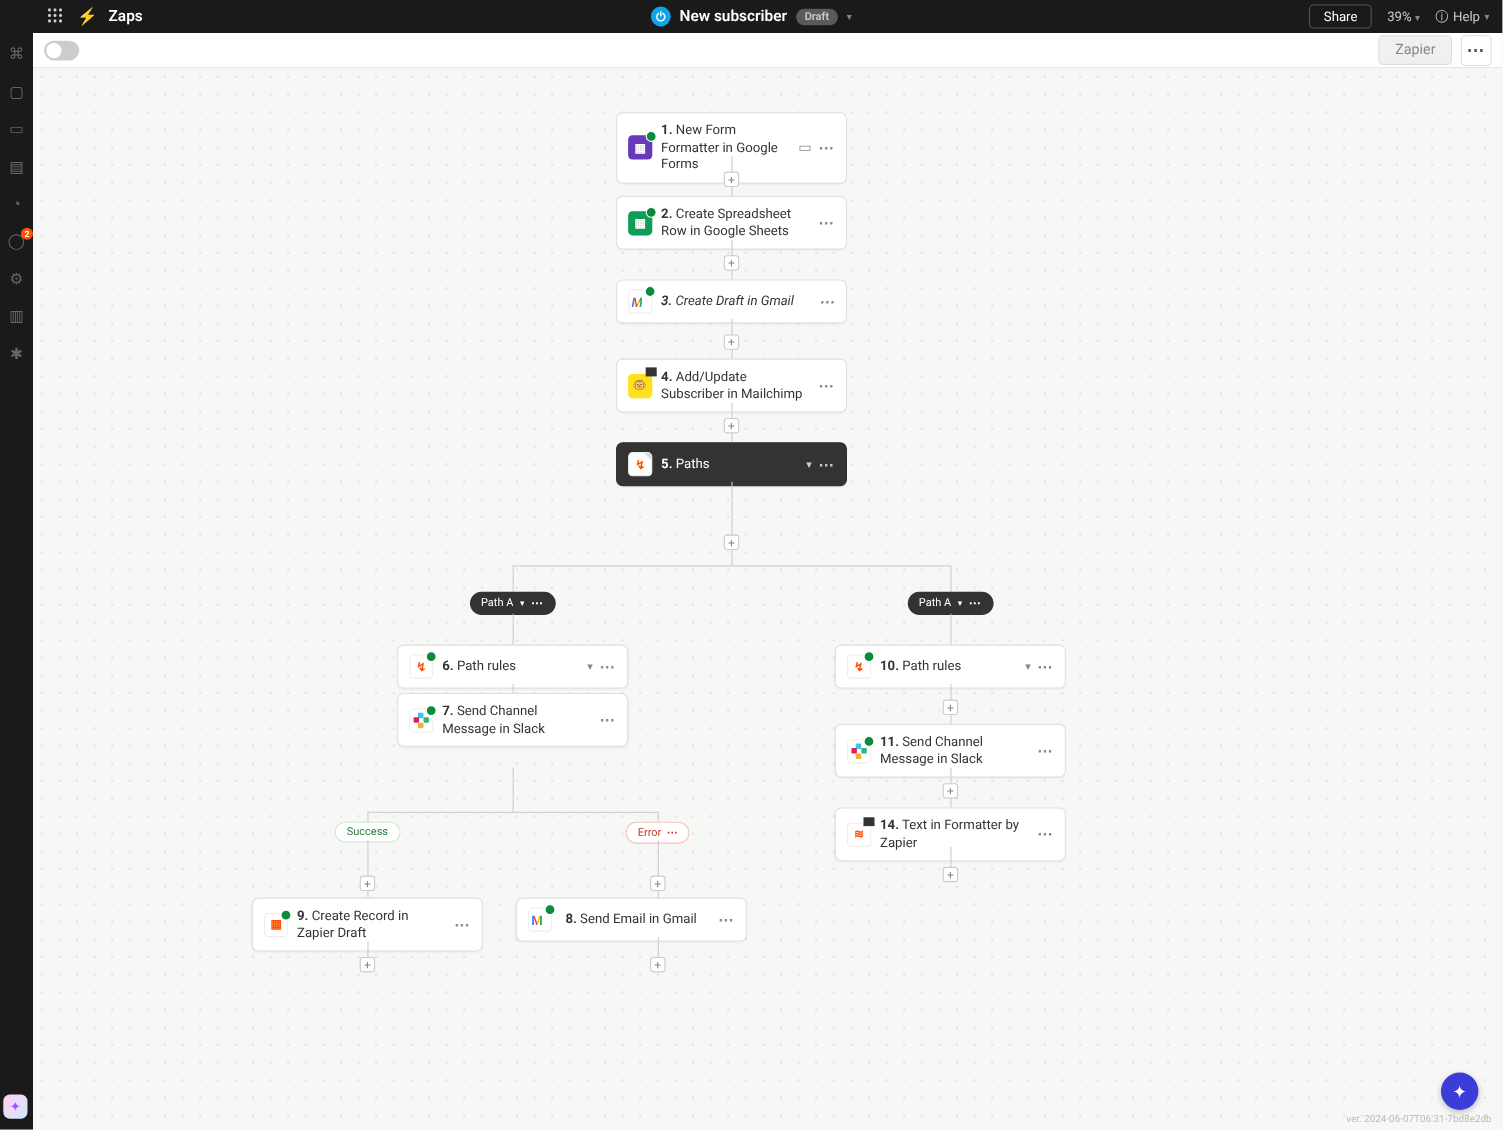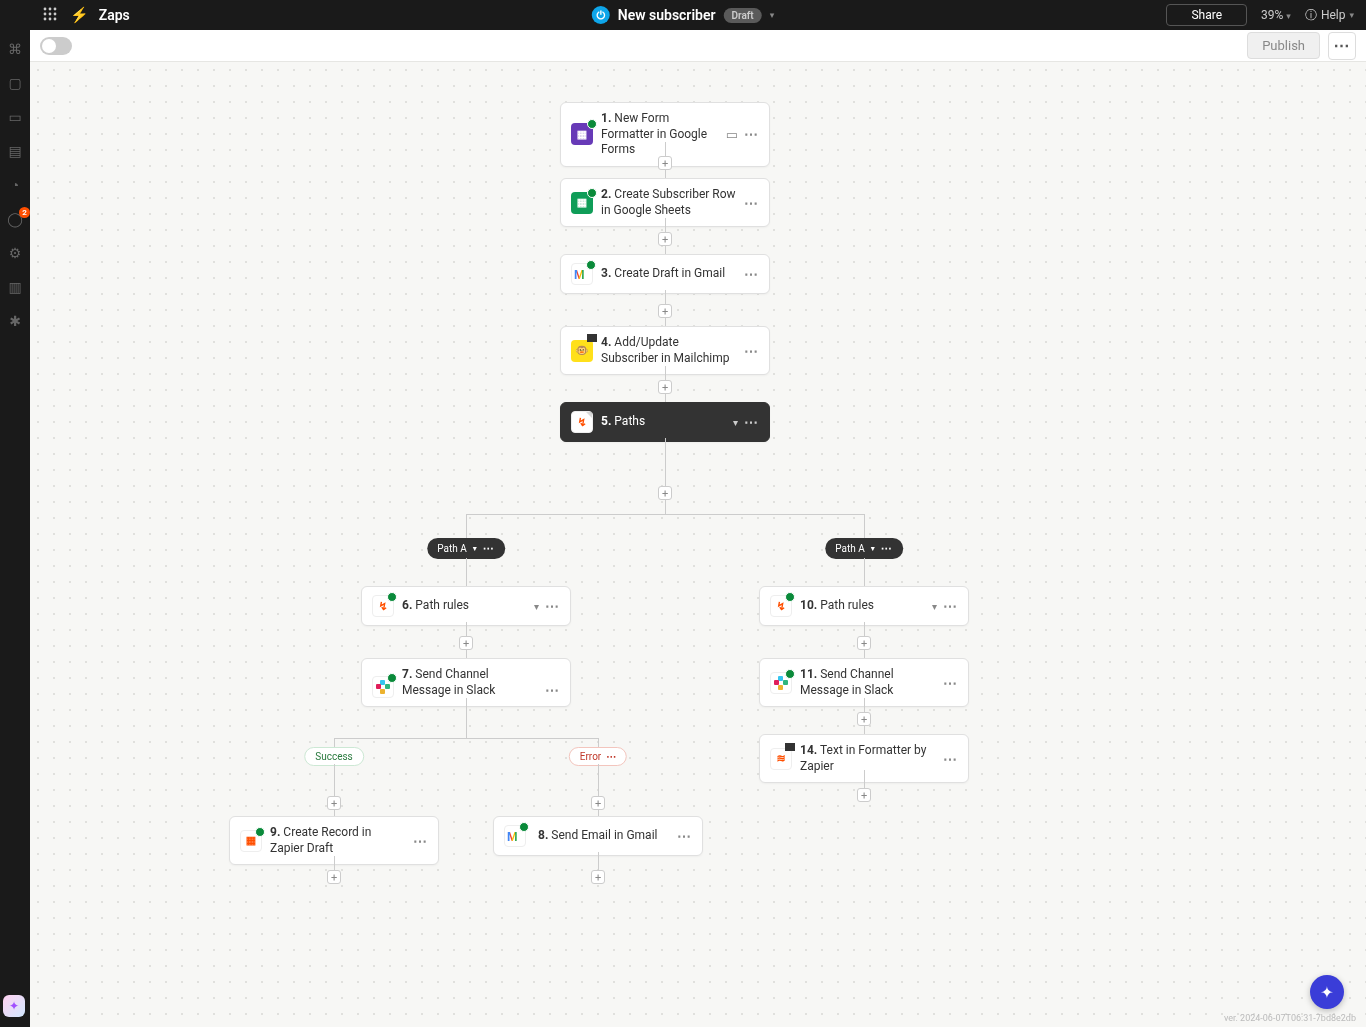--- a/index.html
+++ b/index.html
@@ -17,7 +17,7 @@
 .zap-name { font-weight: 600; font-size: 14px; color: #fff; }
 .draft-badge { background: #5a5a5a; color: #ccc; font-size: 10px; padding: 2px 8px; border-radius: 10px; font-weight: 600; }
 .header-right { margin-left: auto; display: flex; align-items: center; gap: 14px; }
-.share-btn { background: transparent; border: 1px solid #555; color: #fff; padding: 3px 24px; border-radius: 4px; font-size: 12px; cursor: pointer; }
+.share-btn { background: transparent; border: 1px solid #555; color: #fff; padding: 3px 12px; border-radius: 4px; font-size: 12px; cursor: pointer; }
 .zoom-txt { color: #ccc; font-size: 12px; }
 .help-txt { color: #ccc; font-size: 12px; display: flex; align-items: center; gap: 4px; }
 .chev { font-size: 9px; color: #888; }

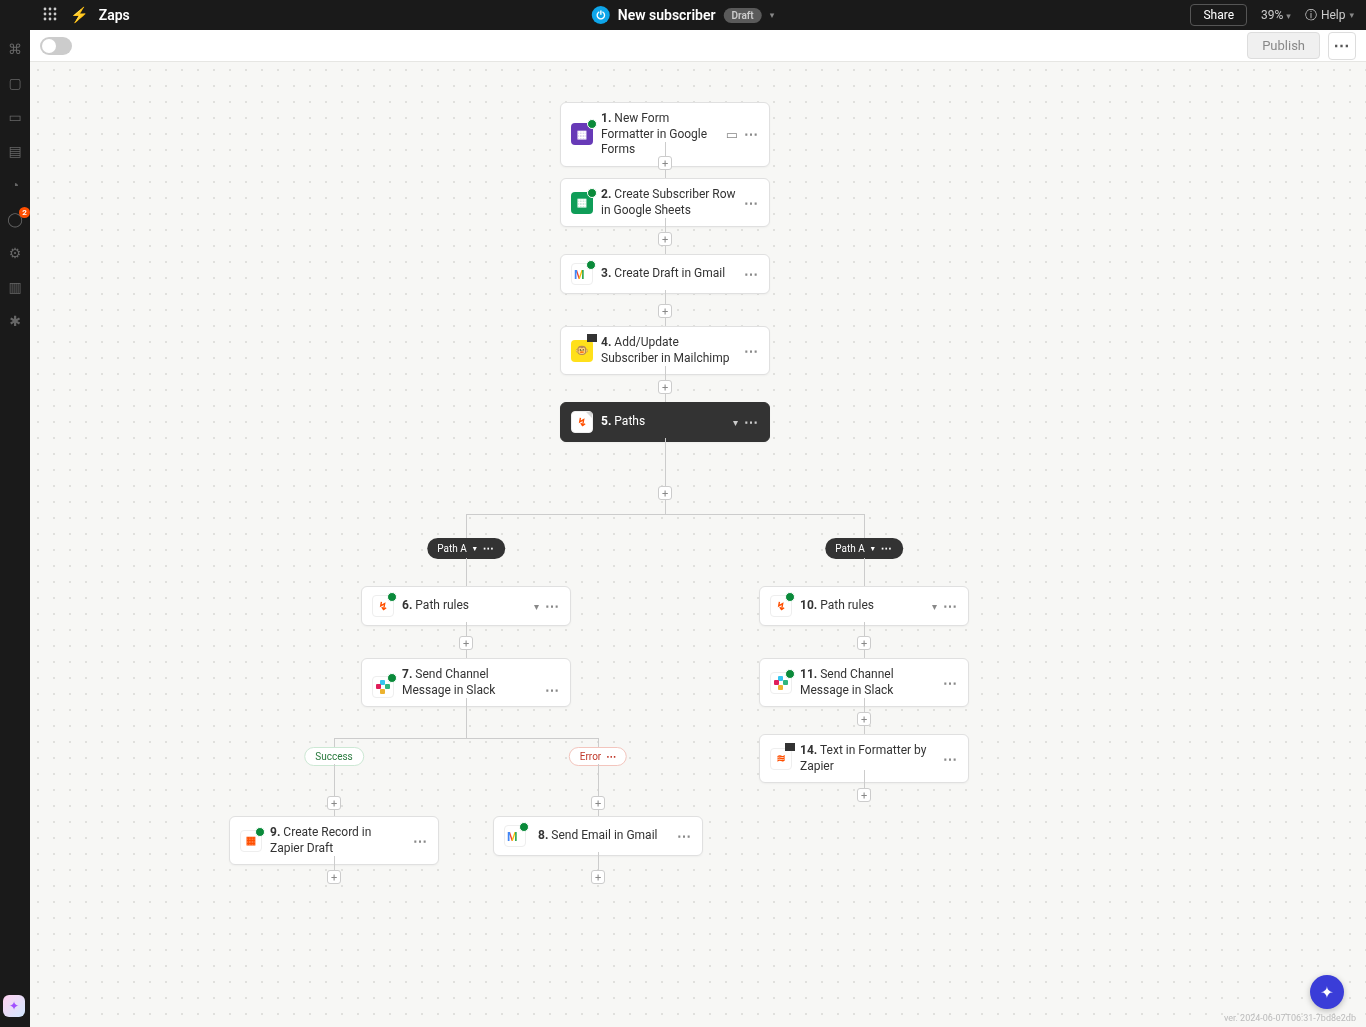--- a/index.html
+++ b/index.html
@@ -154,7 +154,7 @@
 <div class="subbar">
   <div class="toggle"></div>
   <div class="subbar-right">
-    <button class="publish-btn">Publish</button>
+    <button class="publish-btn">Zapier</button>
     <div class="more-btn">⋯</div>
   </div>
 </div>

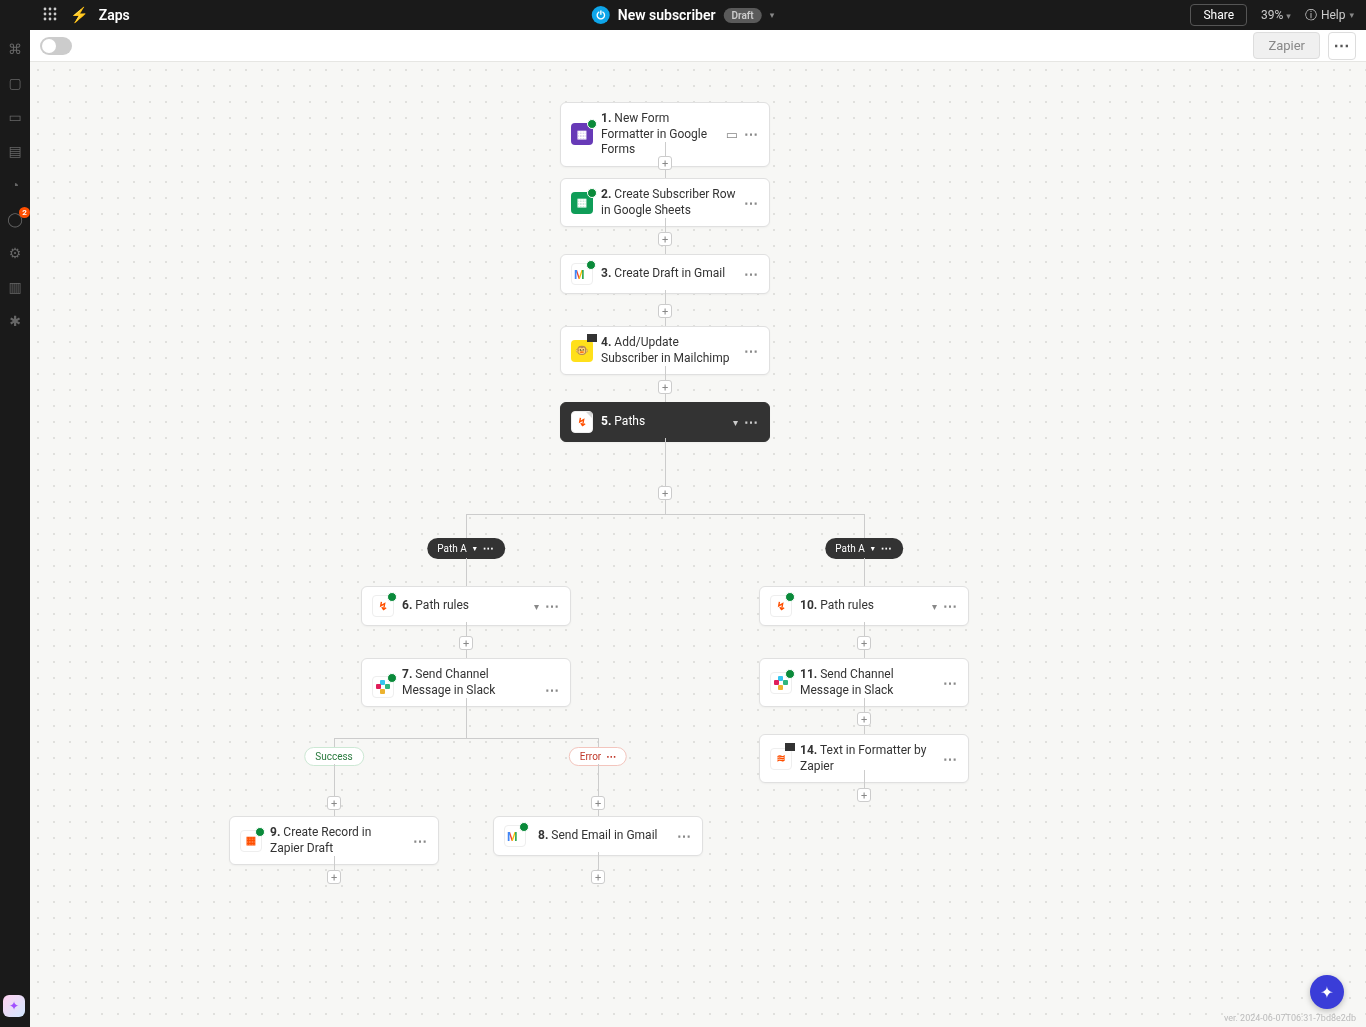--- a/index.html
+++ b/index.html
@@ -175,7 +175,7 @@
 
     <div class="step" style="left:530px; top:116px;">
       <div class="step-icon ic-sheets">▦<span class="status"></span></div>
-      <div class="step-text"><b>2.</b> <span>Create Subscriber Row in Google Sheets</span></div>
+      <div class="step-text"><b>2.</b> <span>Create Spreadsheet Row in Google Sheets</span></div>
       <div class="step-actions">
           <span class="step-dots">⋯</span>
         </div>

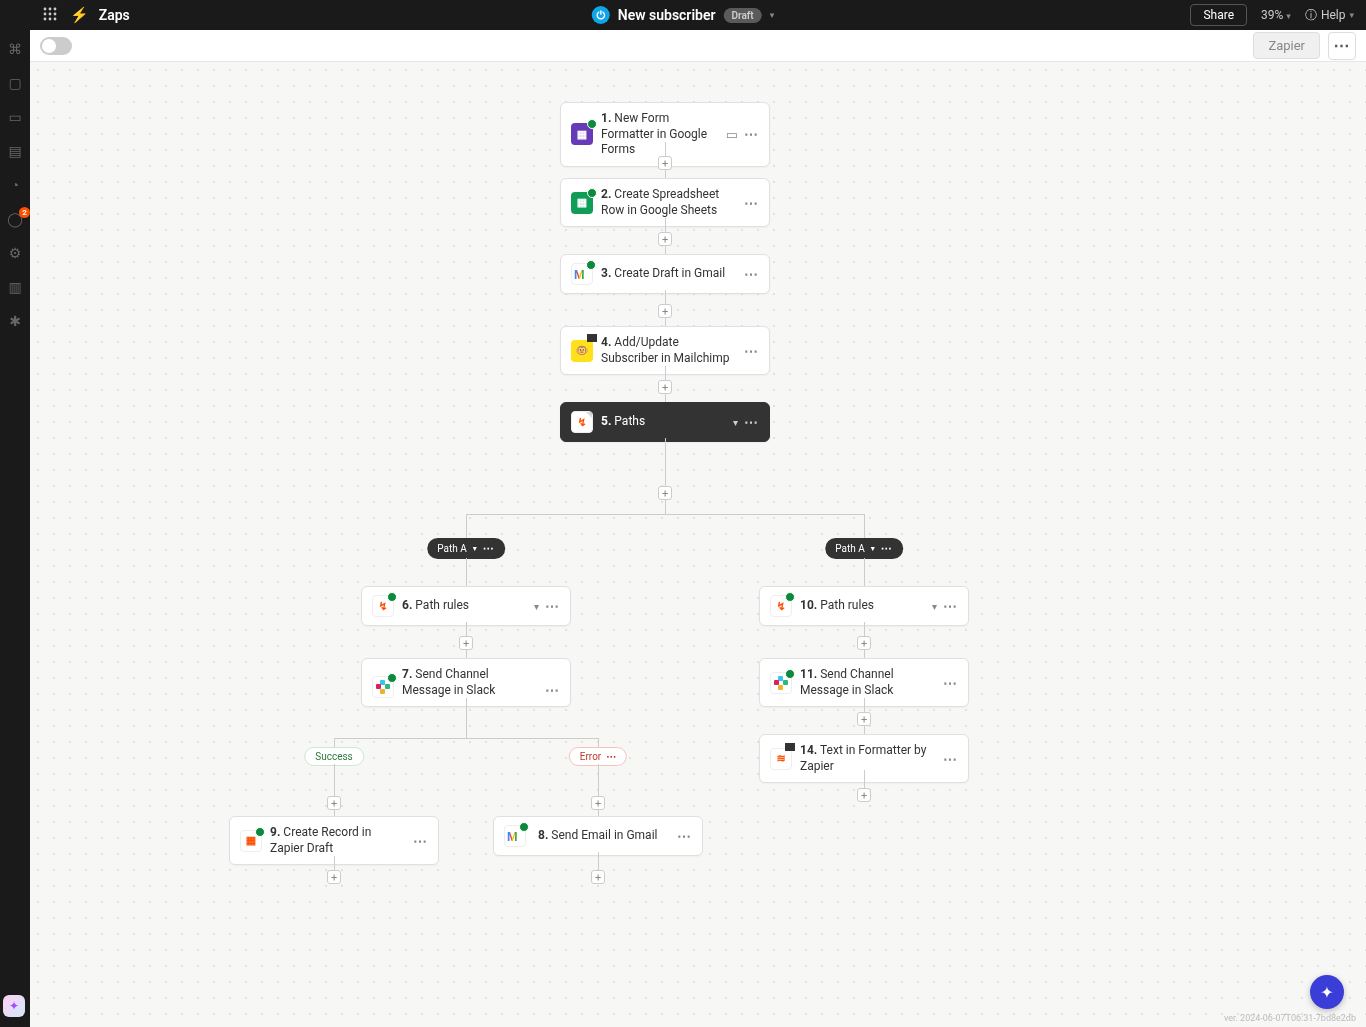--- a/index.html
+++ b/index.html
@@ -183,7 +183,7 @@
     <div class="vline" style="left:635px; top:156px; height:36px;"></div>
     <div class="plus" style="left:635px; top:170px;">+</div>
 
-    <div class="step" style="left:530px; top:192px;">
+    <div class="step" style="left:530px; top:192px;font-style:italic;">
       <div class="step-icon ic-gmail">
           <span class="gmail-m"></span>
           <span class="status"></span>

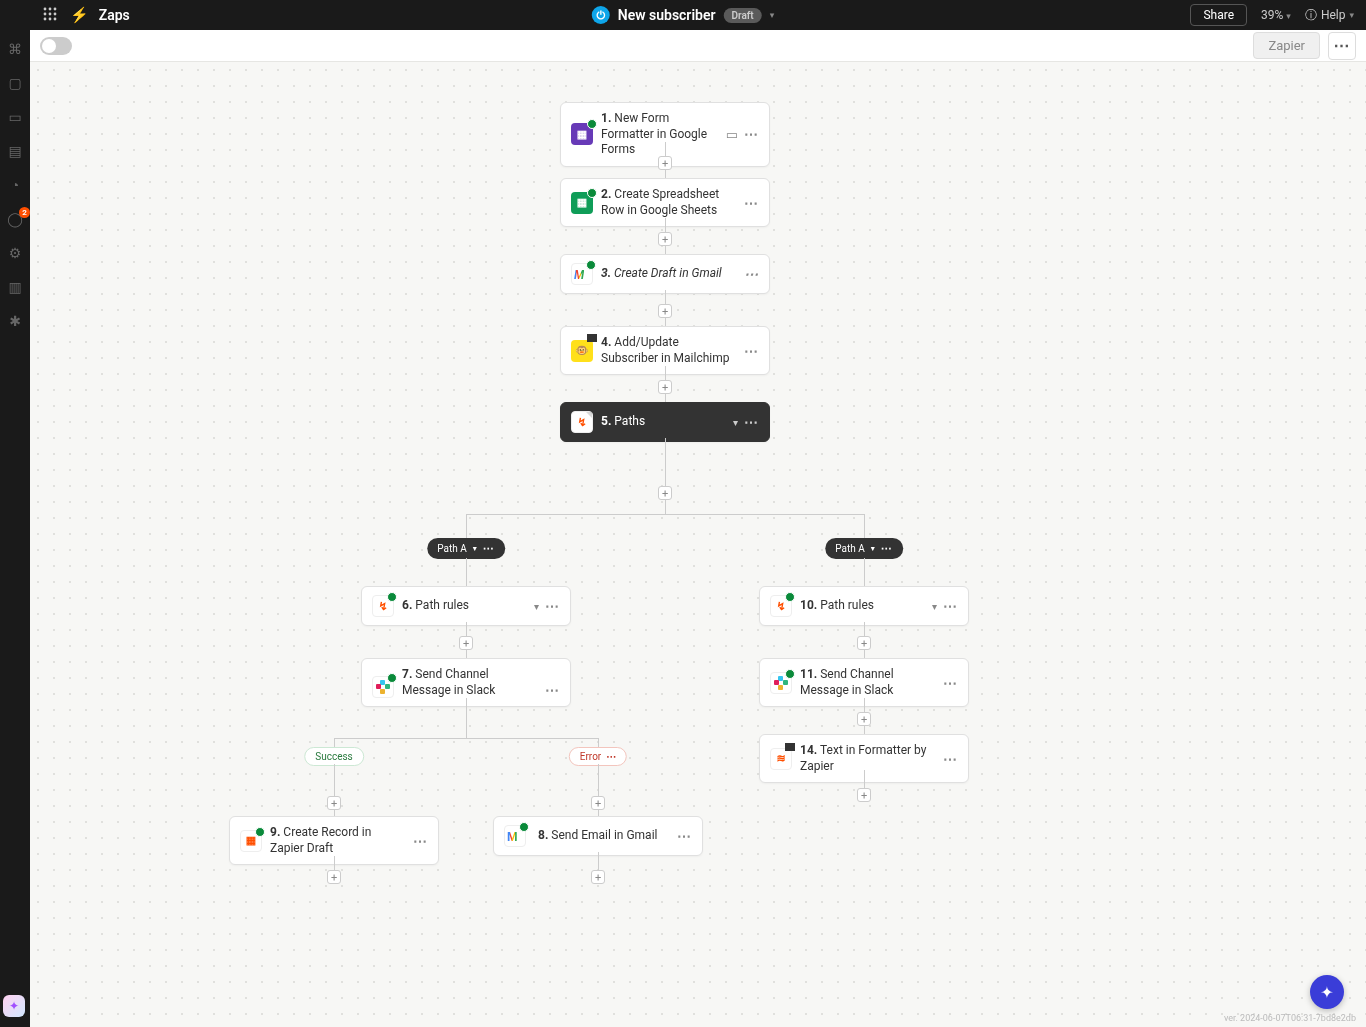--- a/index.html
+++ b/index.html
@@ -260,7 +260,7 @@
     <div class="vline" style="left:834px; top:560px; height:36px;"></div>
     <div class="plus" style="left:834px; top:574px;">+</div>
 
-    <div class="step" style="left:331px; top:596px;align-items:flex-end;">
+    <div class="step" style="left:331px; top:568px;">
       <div class="step-icon ic-slack">
           <span class="slack-sq">
             <span class="s1"></span>

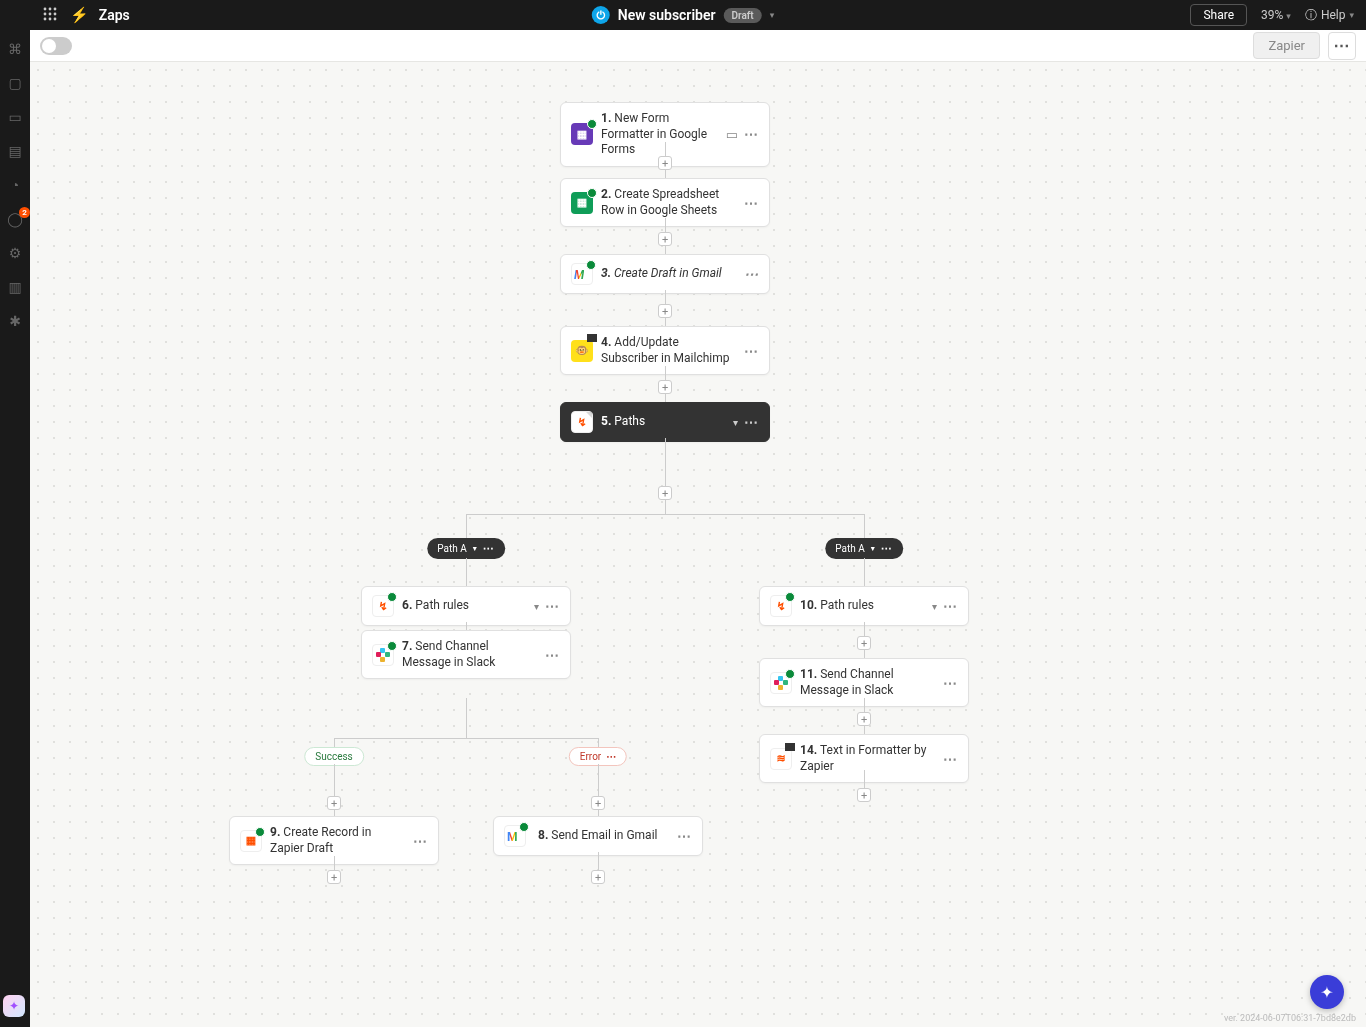--- a/index.html
+++ b/index.html
@@ -328,7 +328,7 @@
         </div>
     </div>
 
-    <div class="step" style="left:463px; top:754px;gap:12px;">
+    <div class="step" style="left:439px; top:754px;gap:12px;">
       <div class="step-icon ic-gmail">
           <span class="gmail-m"></span>
           <span class="status"></span>

